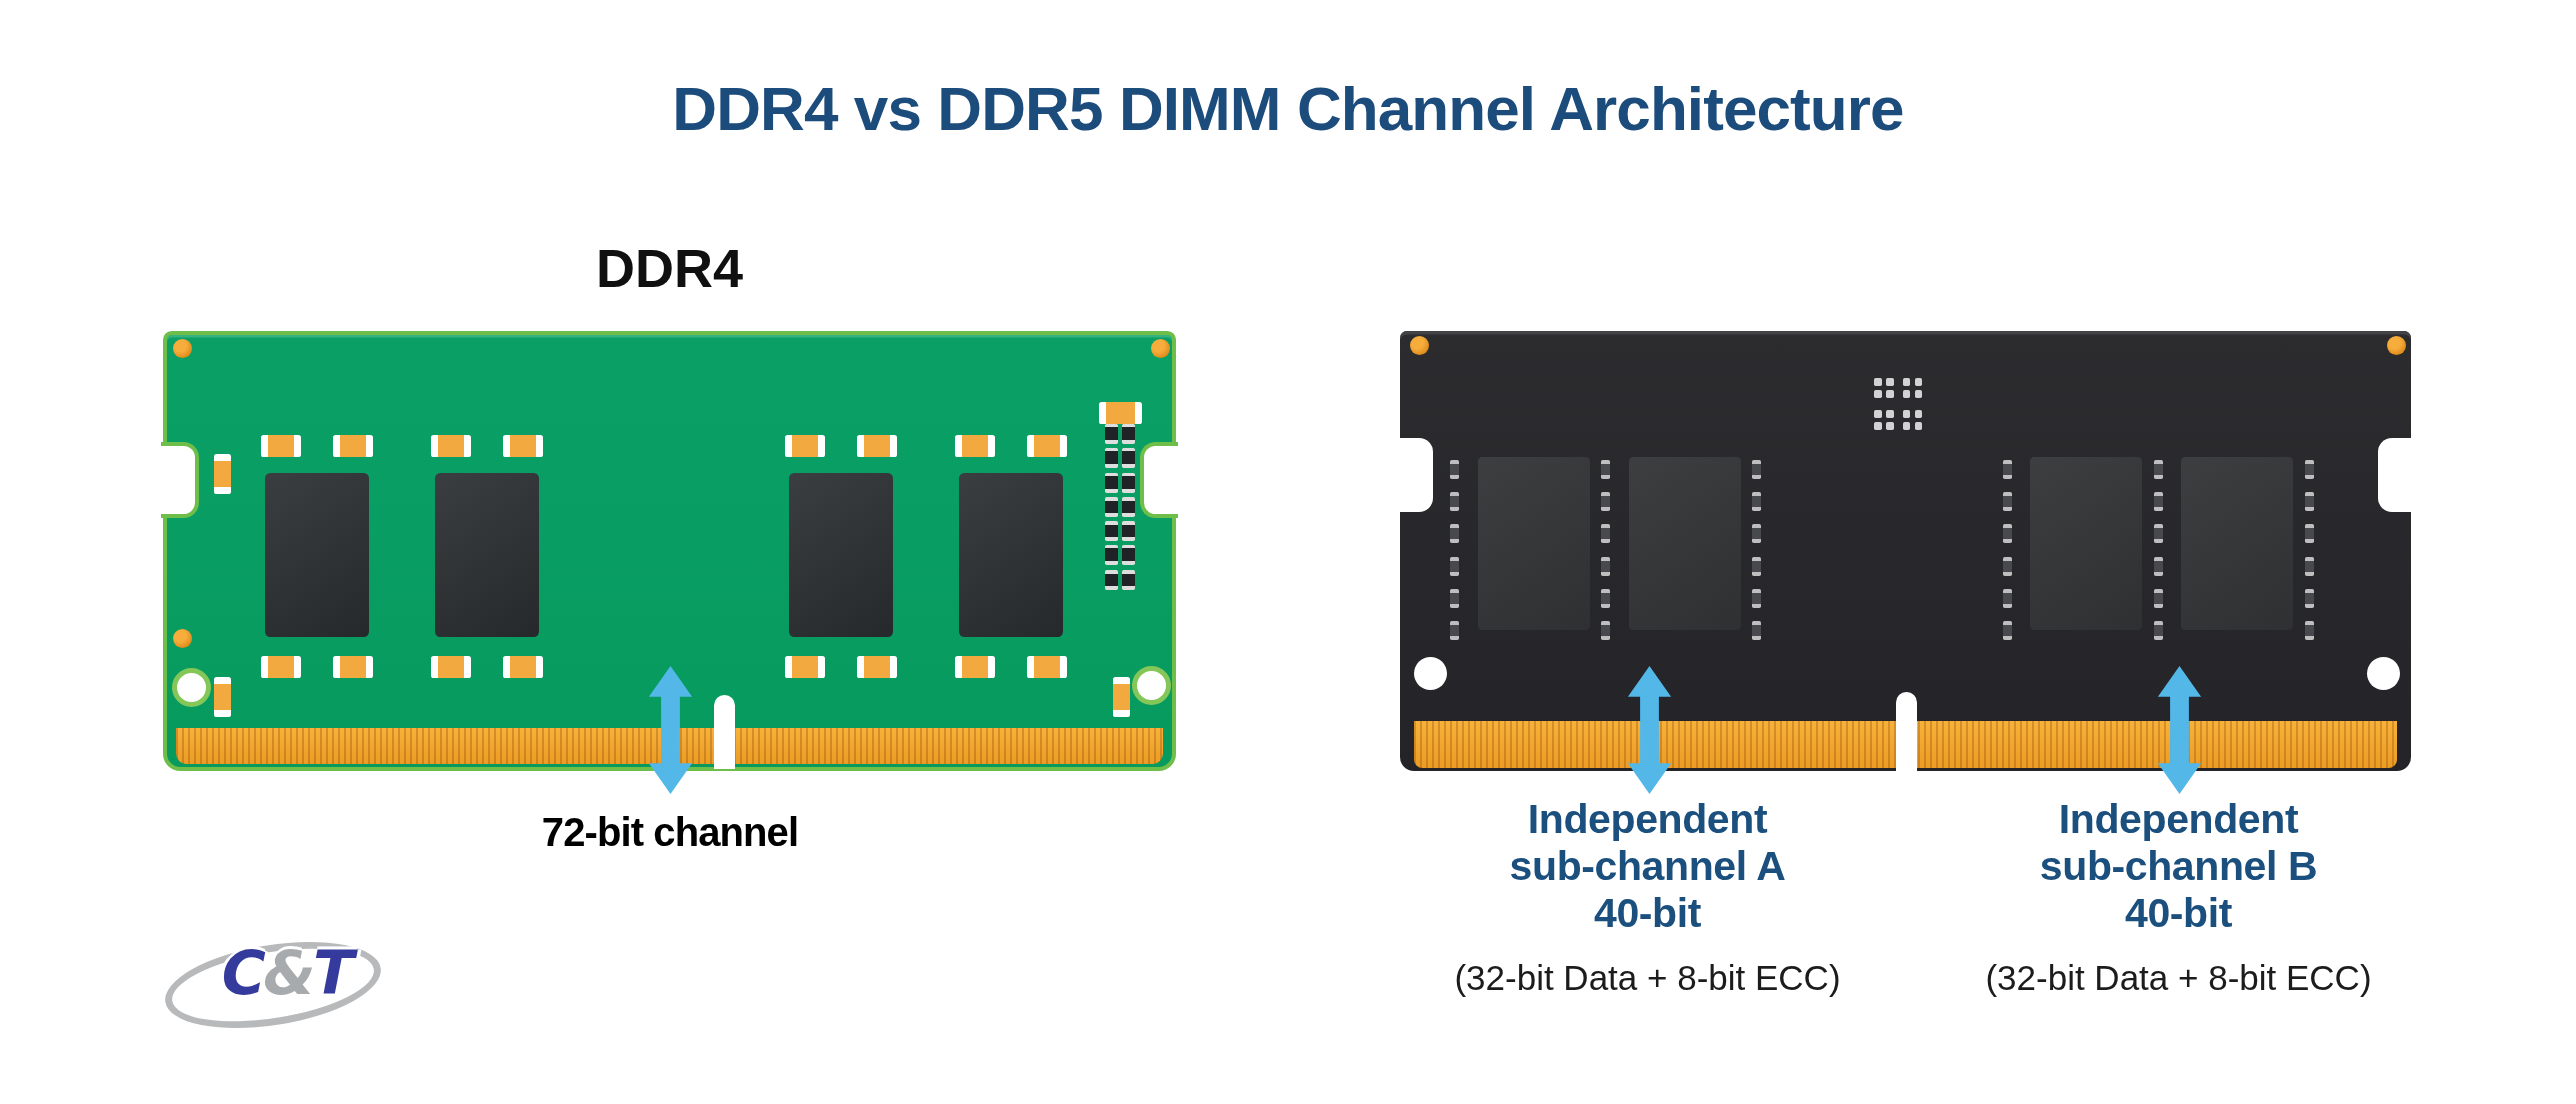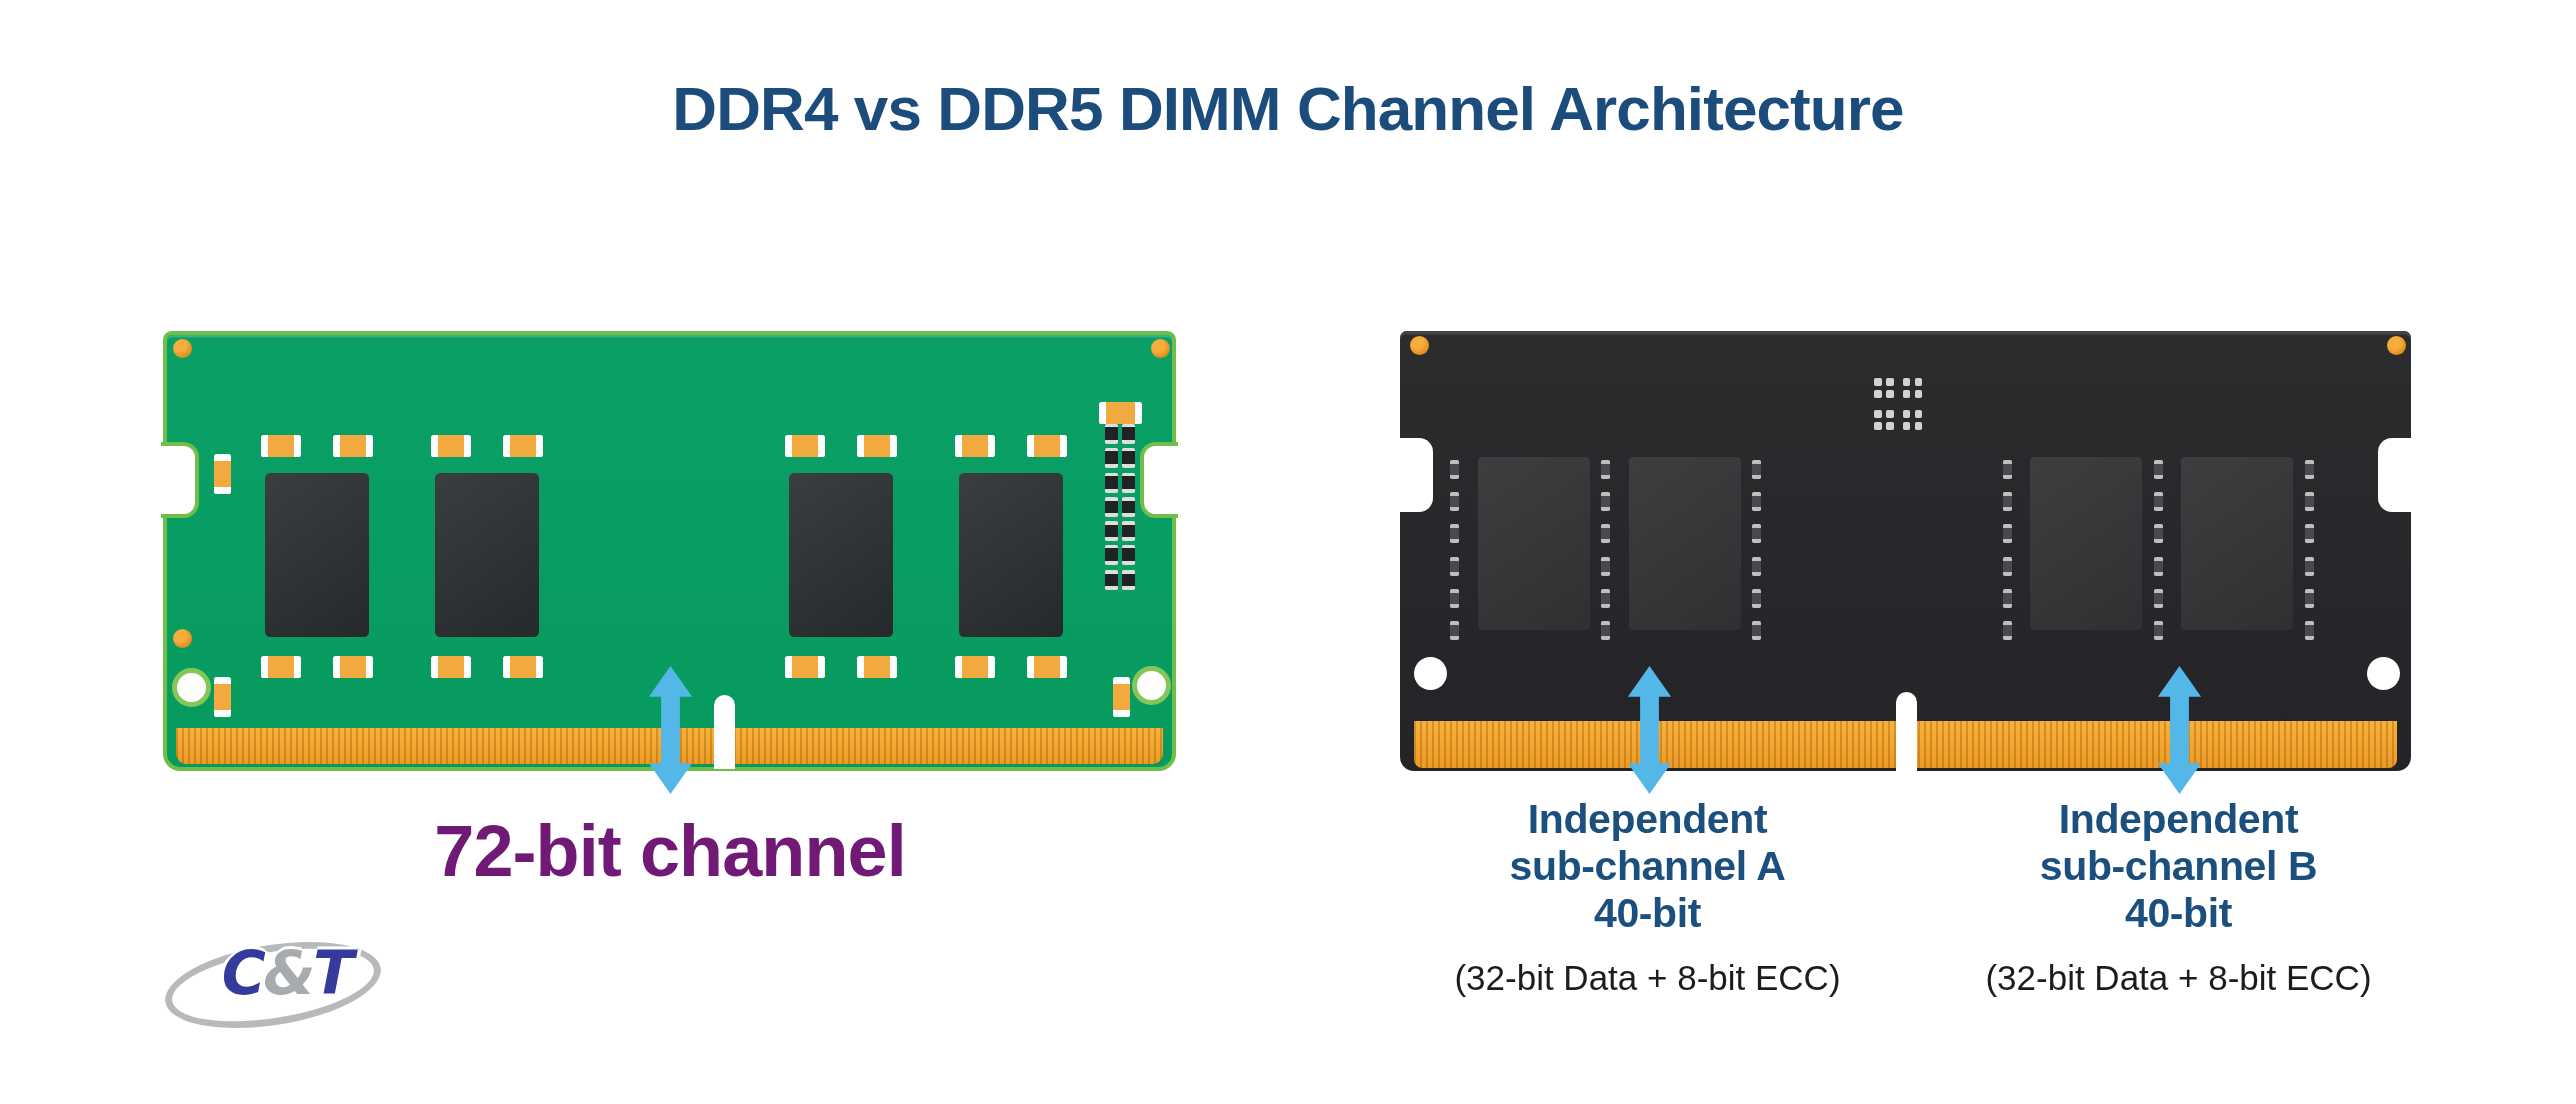--- a/index.html
+++ b/index.html
@@ -102,6 +102,7 @@
 
   <div class="main-title">DDR4 vs DDR5 DIMM Channel Architecture</div>
 
+  <div class="module-label d4">DDR4</div>
 
   <div class="dimm d4">
     <div class="gold"></div>

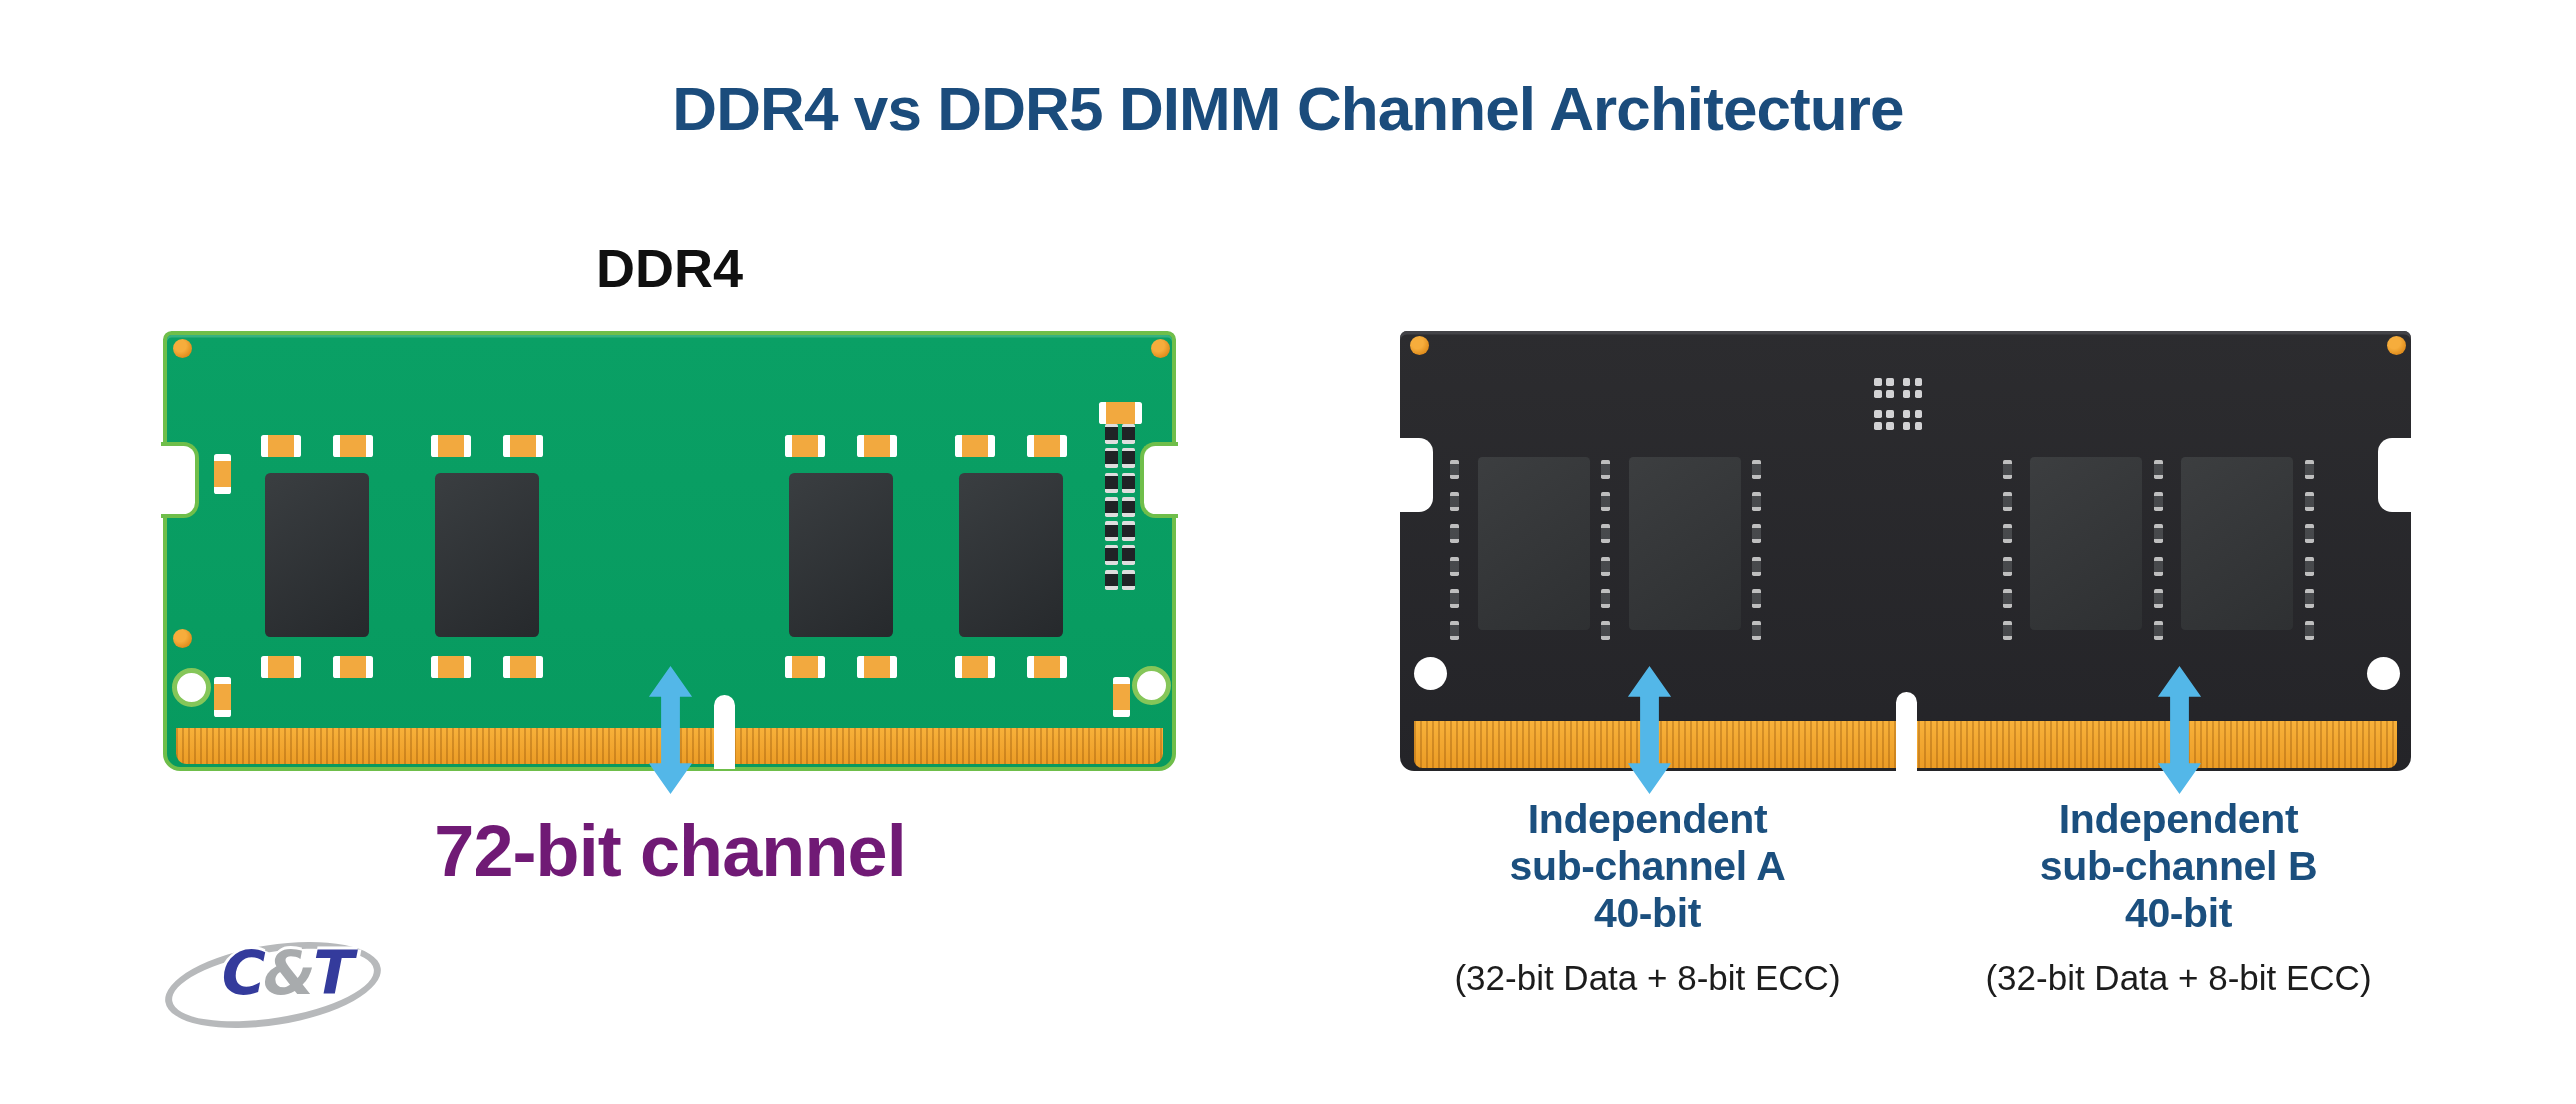--- a/index.html
+++ b/index.html
@@ -80,7 +80,7 @@
   .cap-d4{left:368px;top:810px;width:604px;}
   .cap-a{left:1410px;top:796px;width:475px;}
   .cap-b{left:1941px;top:796px;width:475px;}
-  .cap-title{font-size:72px;font-weight:700;color:#701a75;letter-spacing:-0.9px;}
+  .cap-title{font-size:40px;font-weight:700;color:#000000;letter-spacing:-0.9px;}
   .cap-line{font-size:41px;font-weight:700;color:#1b4f7e;line-height:47px;letter-spacing:-0.4px;}
   .cap-sub{font-size:39px;color:#1c1c1c;margin-top:12px;}
   .cap-sub.small{font-size:35px;margin-top:21px;}

